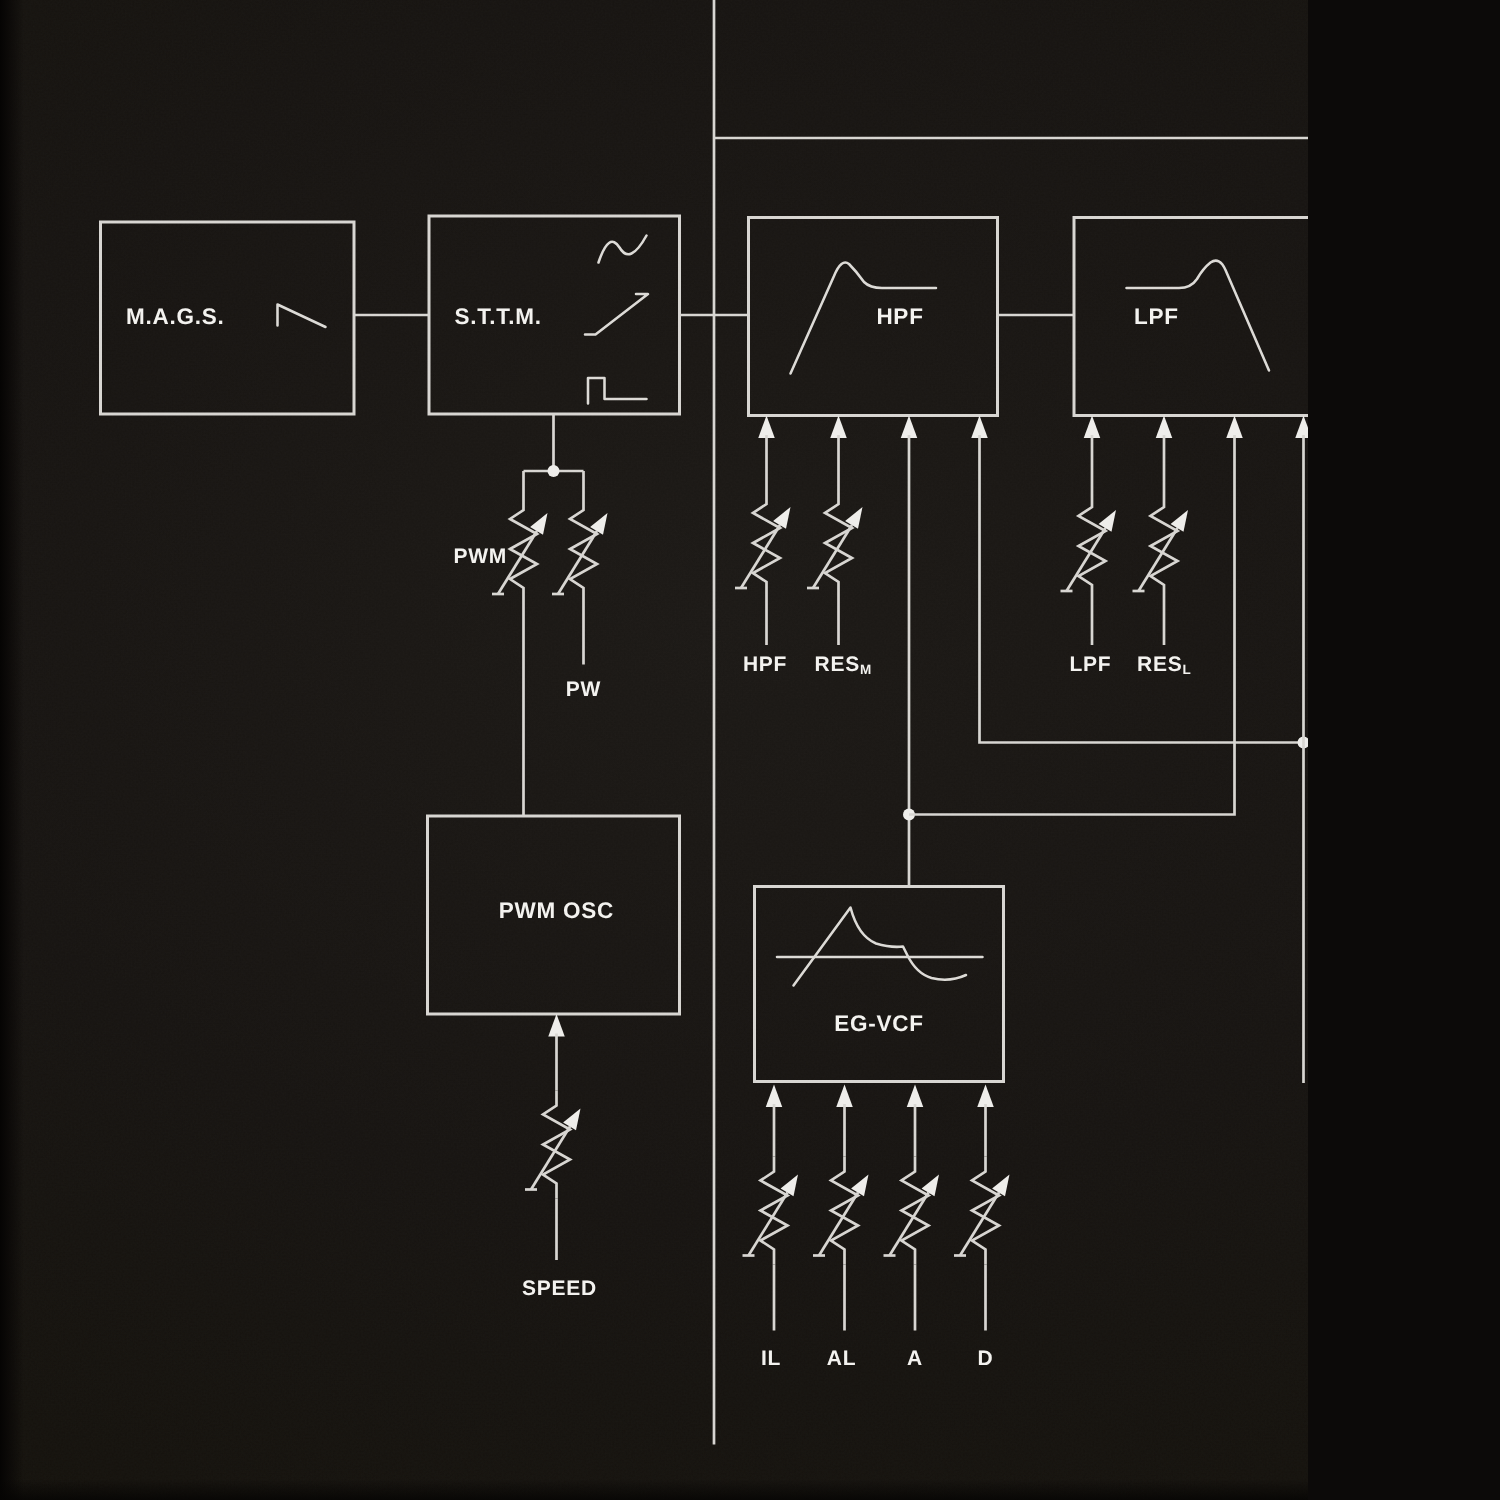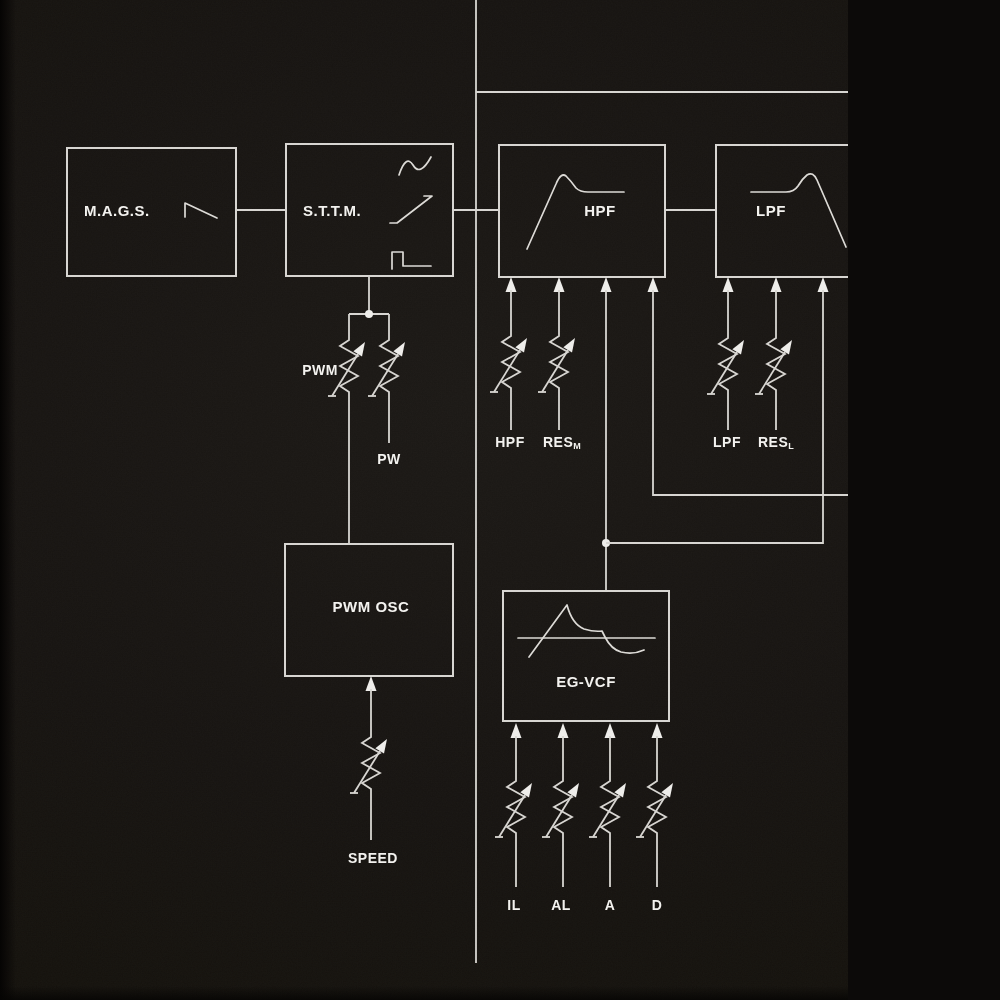--- a/index.html
+++ b/index.html
@@ -9,6 +9,7 @@
       radial-gradient(1200px 900px at 55% 40%, #1c1916 0%, #171411 45%, #131009 100%),
       #151210;
     font-family:"Liberation Sans","DejaVu Sans",sans-serif;
+    padding-left:24px;
   }
   .grain{position:absolute;inset:0;pointer-events:none;opacity:.55;}
   .edge-left{

